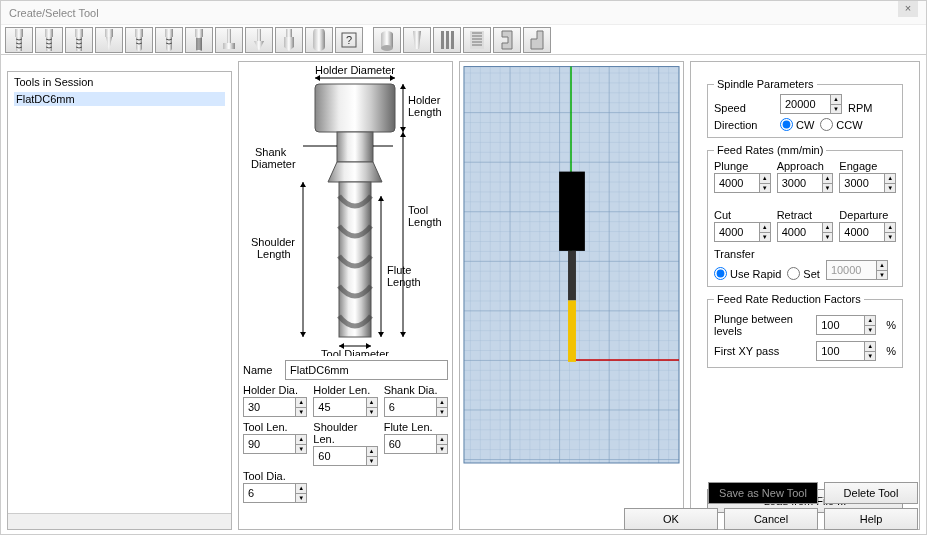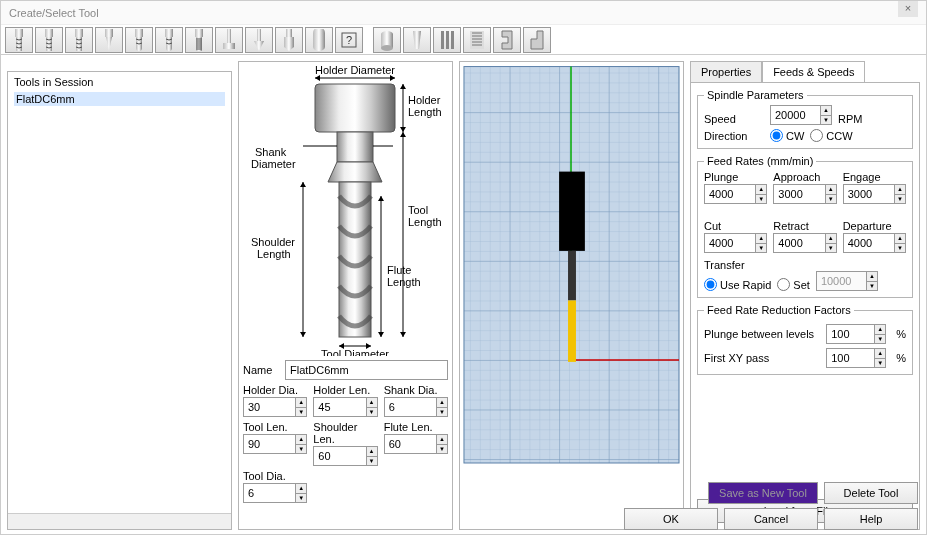--- a/index.html
+++ b/index.html
@@ -354,10 +354,6 @@
     </div>
 
     <div class="rightpanel">
-      <div class="tabs">
-        <div class="tab">Properties</div>
-        <div class="tab active">Feeds &amp; Speeds</div>
-      </div>
       <div class="tabcontent">
         <fieldset>
           <legend>Spindle Parameters</legend>

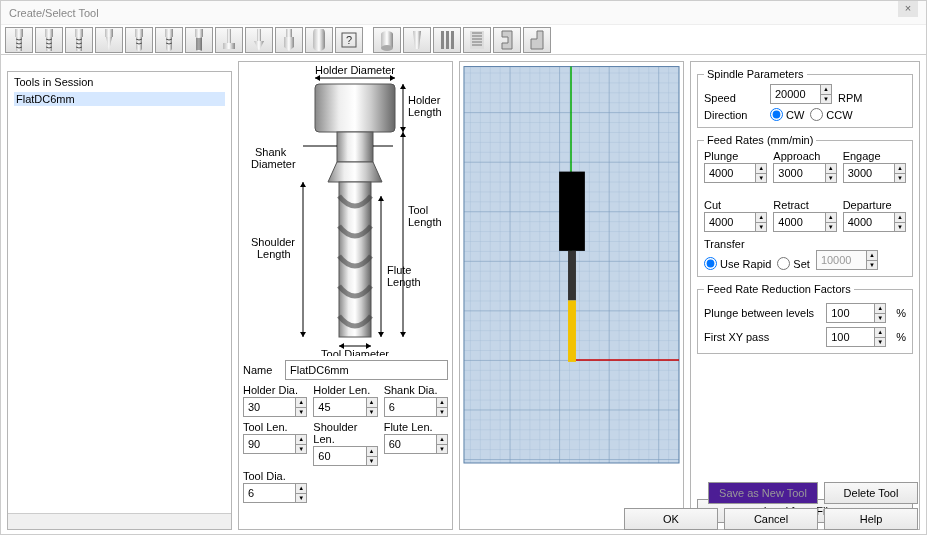--- a/index.html
+++ b/index.html
@@ -38,7 +38,7 @@
   .tabs { display: flex; }
   .tab { padding: 4px 10px; border: 1px solid #b5b5b5; border-bottom: none; background: #eee; cursor: pointer; }
   .tab.active { background: #fff; }
-  .tabcontent { border: 1px solid #b5b5b5; flex: 1; padding: 6px; display: flex; flex-direction: column; gap: 6px; }
+  .tabcontent { border: 1px solid #b5b5b5; flex: 1; padding: 16px; display: flex; flex-direction: column; gap: 6px; }
   fieldset { border: 1px solid #b5b5b5; padding: 4px 6px 6px 6px; margin: 0; }
   legend { padding: 0 3px; }
   .row { display: flex; align-items: flex-end; gap: 6px; }

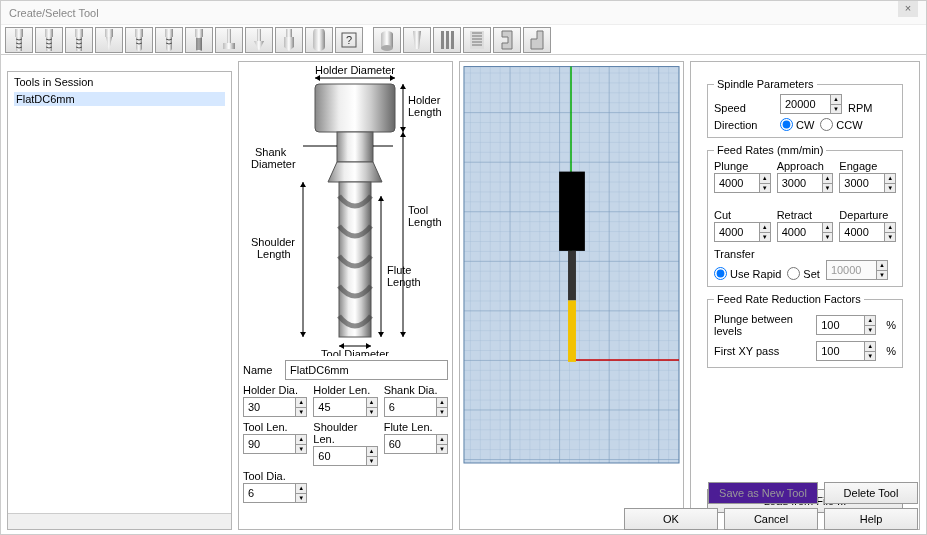--- a/index.html
+++ b/index.html
@@ -51,7 +51,7 @@
   .btns2 { position: absolute; right: 8px; bottom: 4px; display: flex; gap: 6px; }
   .btn { width: 94px; height: 22px; border: 1px solid #999; background: linear-gradient(#f8f8f8,#e8e8e8); cursor: pointer; }
   .btn.wide { width: 110px; }
-  .btn.disabled { color: #999; background: #4c1d95; cursor: default; }
+  .btn.disabled { color: #999; background: #000000; cursor: default; }
   .redrow { display: flex; align-items: center; gap: 6px; margin-top: 4px; }
   .redrow label { flex: 1; }
   .pct { margin-left: 4px; }

